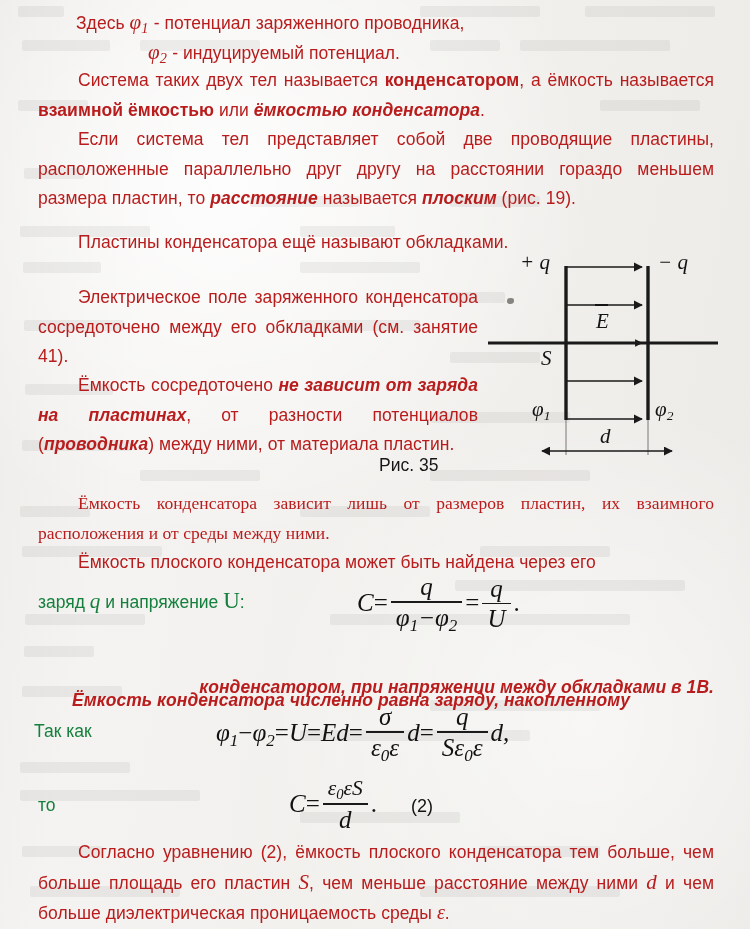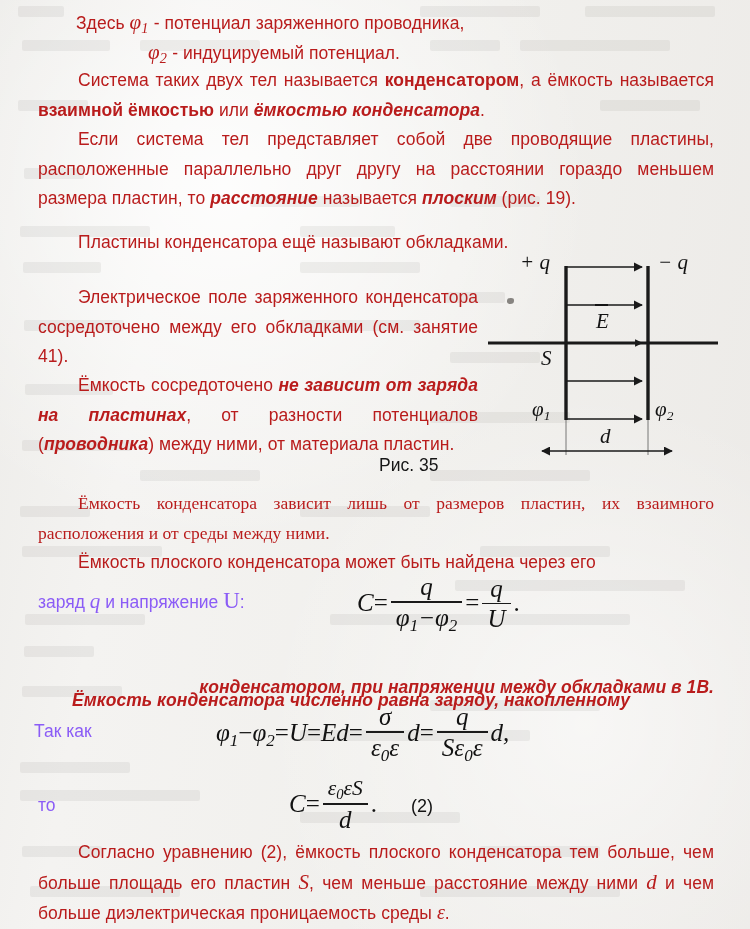--- a/index.html
+++ b/index.html
@@ -103,7 +103,7 @@
     font-family: "Liberation Sans", sans-serif;
     font-size: 17.5px;
     font-style: normal;
-    color: #8b5cf6;
+    color: #15803d;
   }
   .eqno {
     font-family: "Liberation Sans", sans-serif;

